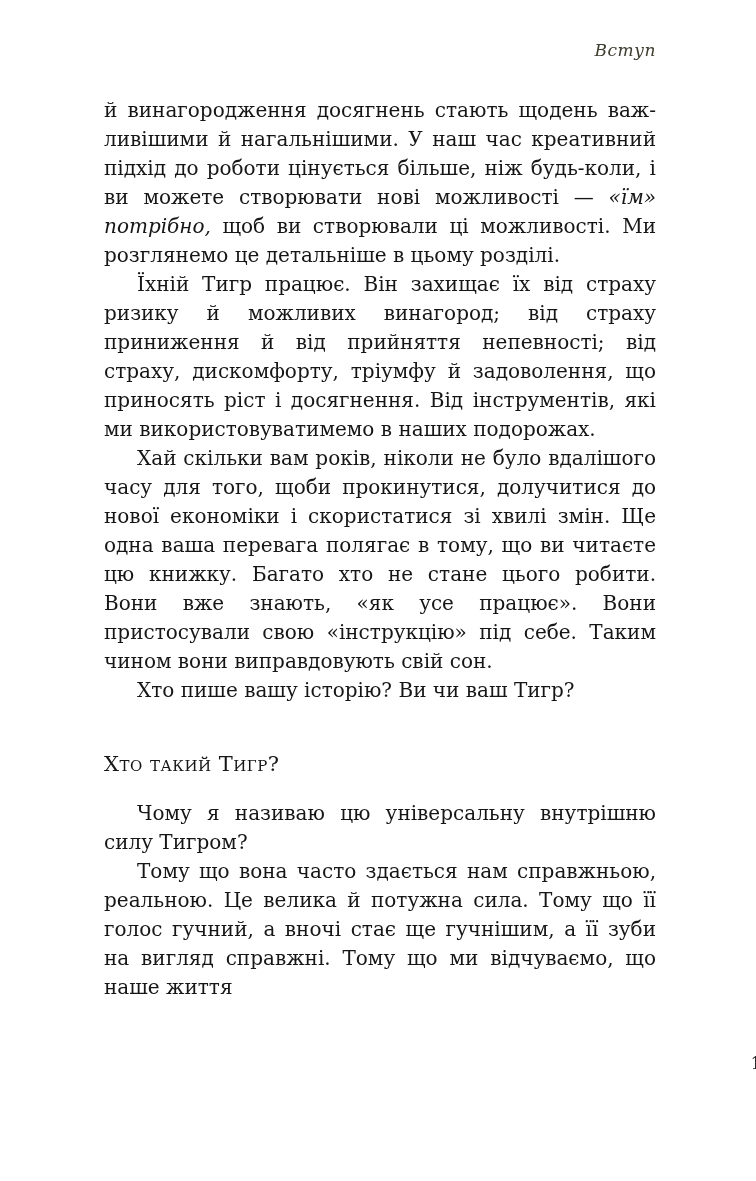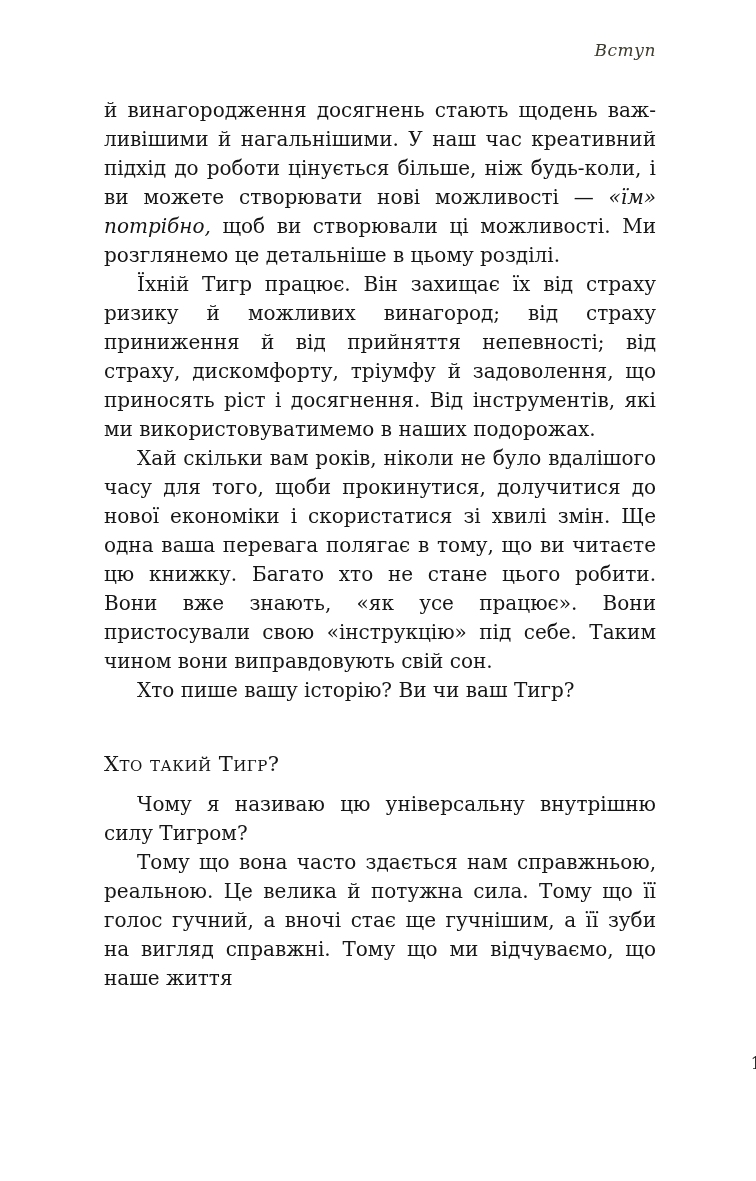--- a/index.html
+++ b/index.html
@@ -47,7 +47,7 @@
     font-style: italic;
   }
   .section-heading {
-    margin: 45px 0 11px 0;
+    margin: 45px 0 20px 0;
     padding: 0;
     font-size: 21px;
     font-weight: normal;

